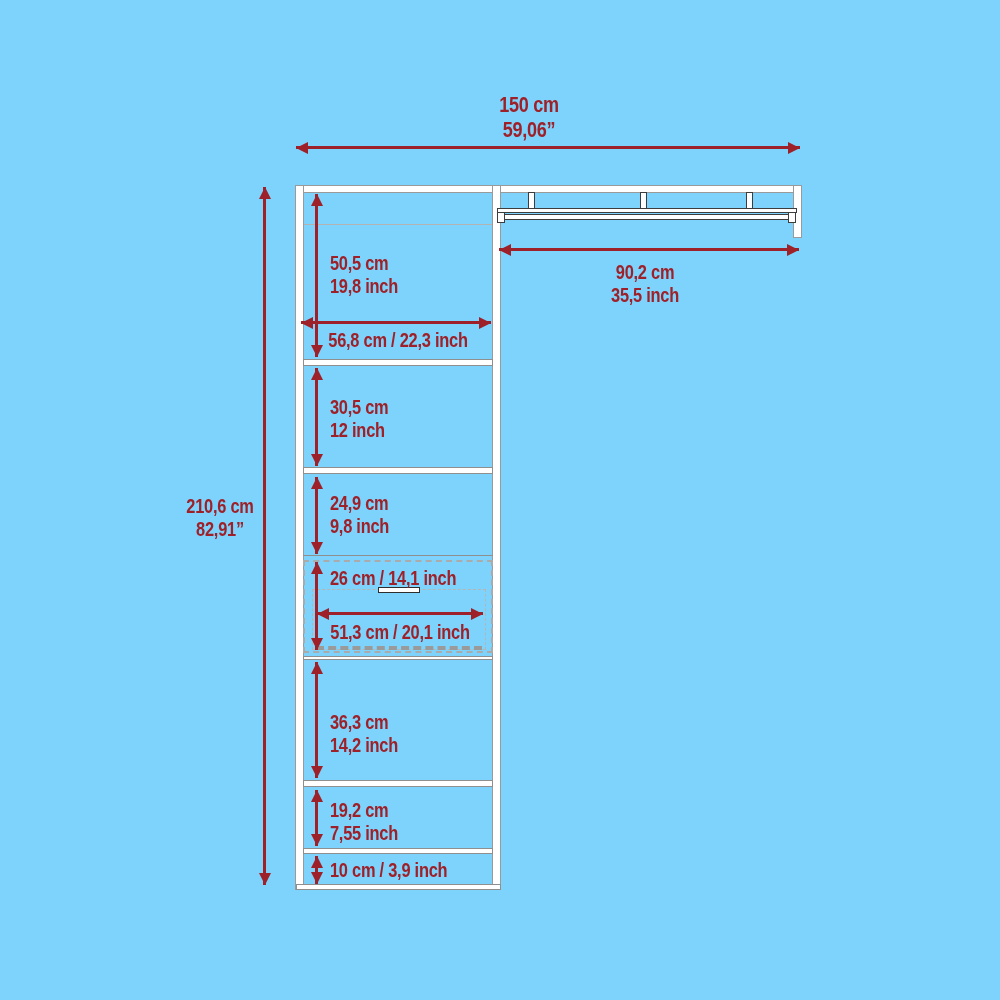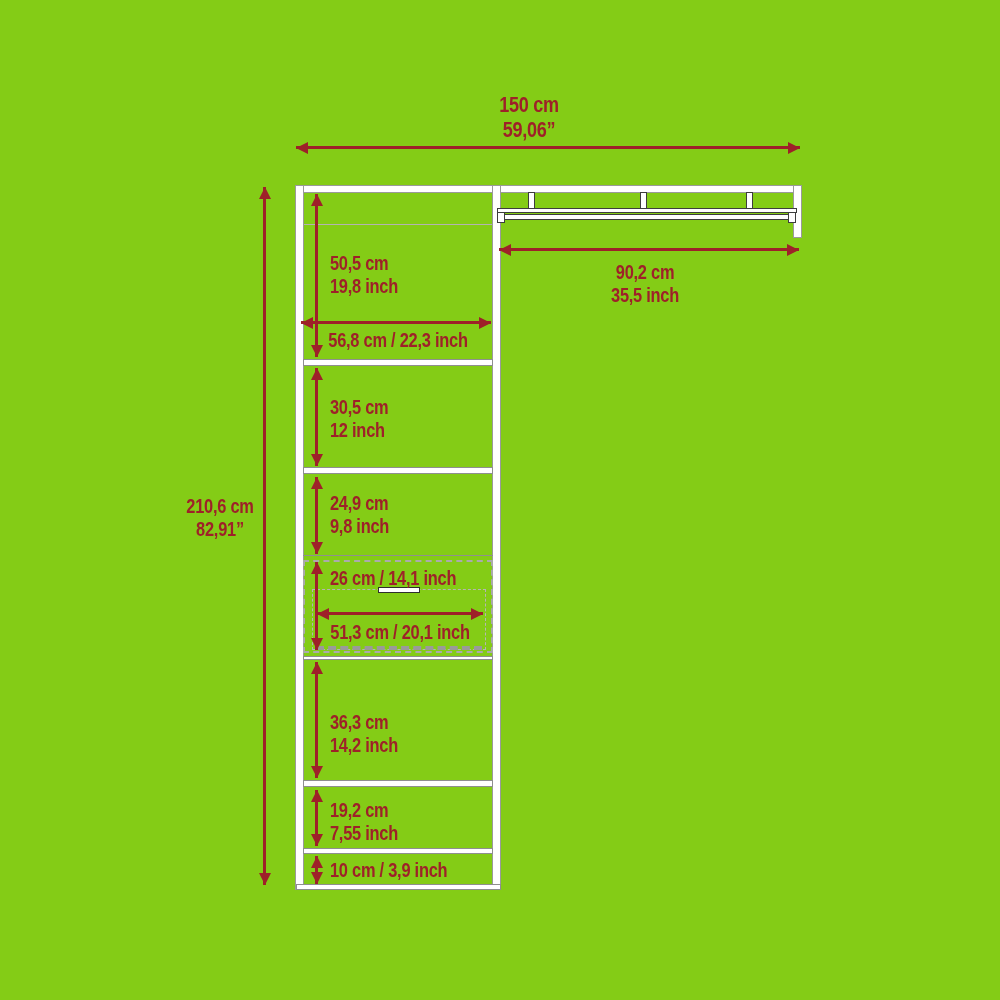--- a/index.html
+++ b/index.html
@@ -10,7 +10,7 @@
   }
   html,body{margin:0;padding:0;background:#ffffff;}
   #canvas{
-    position:relative;width:1000px;height:1000px;background:#84cc16;overflow:hidden;
+    position:relative;width:1000px;height:1000px;background:#7dd3fc;overflow:hidden;
     font-family:"Liberation Sans",sans-serif;
   }
   

